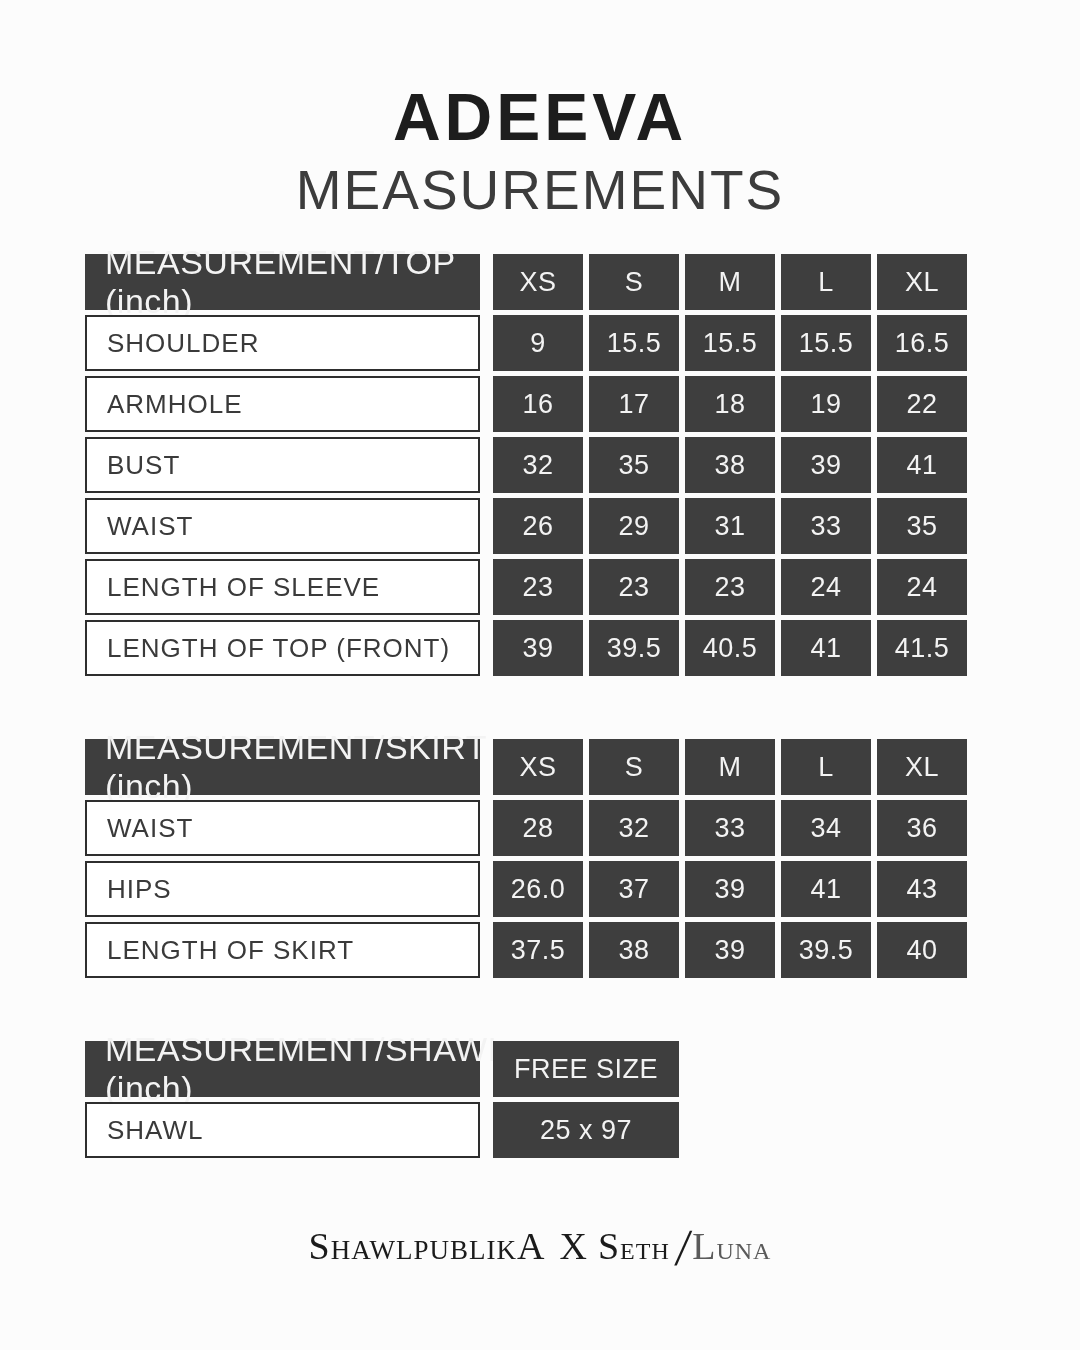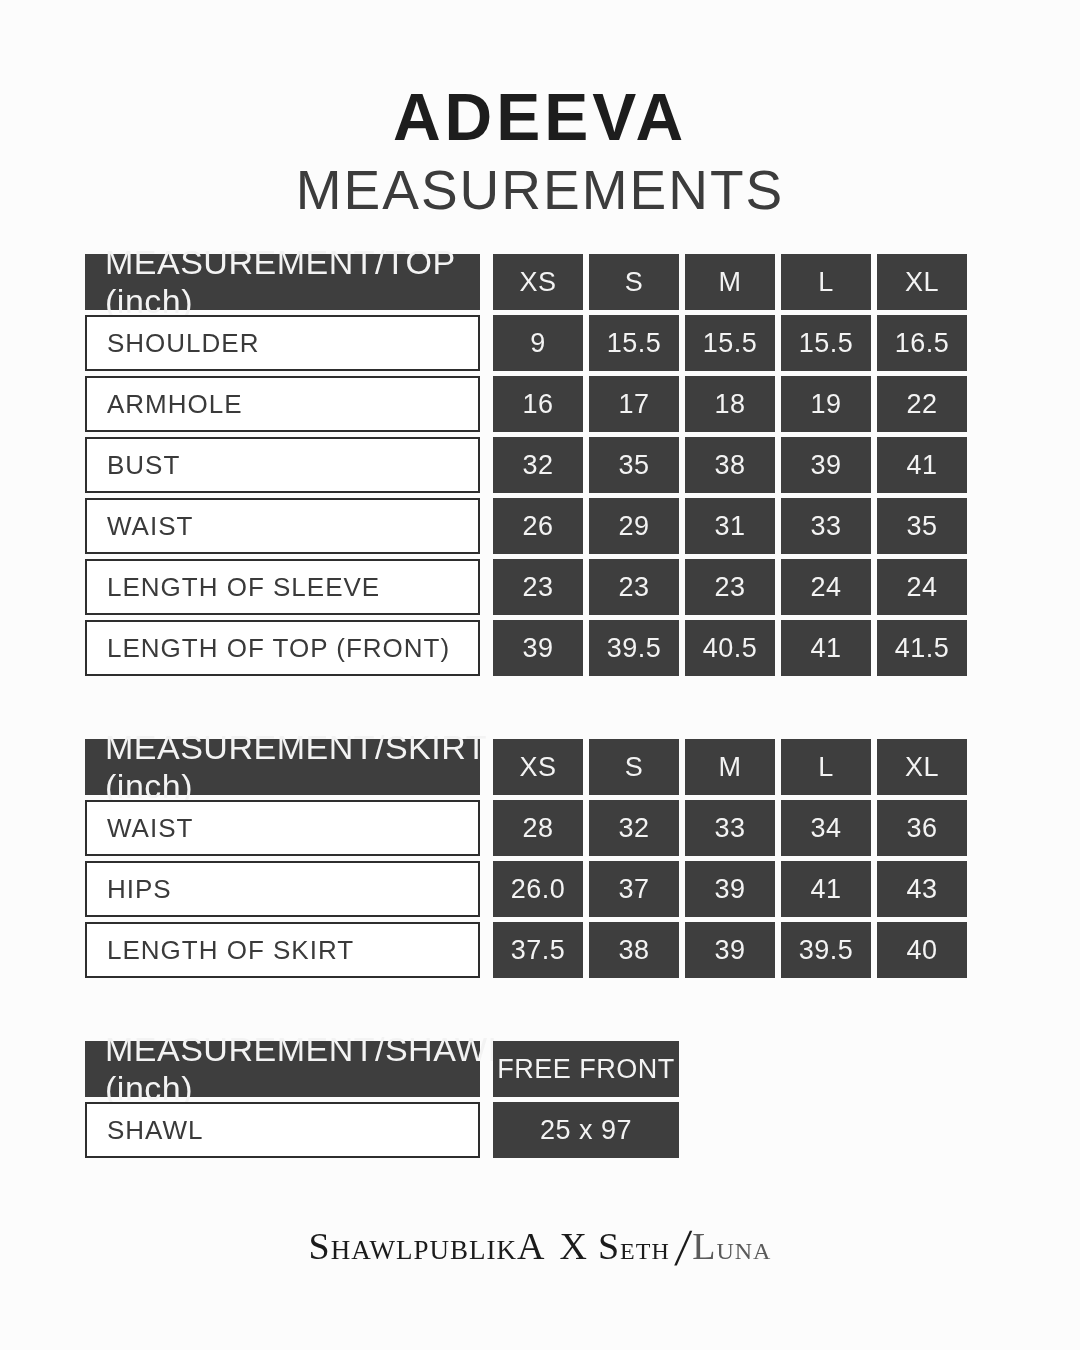--- a/index.html
+++ b/index.html
@@ -221,7 +221,7 @@
         <div class="trow">
           <div class="label-cell header-label">MEASUREMENT/SHAWL (inch)</div>
           <div class="vals">
-            <div class="val-cell wide">FREE FRONT</div>
+            <div class="val-cell wide">FREE SIZE</div>
           </div>
         </div>
         <div class="trow">

